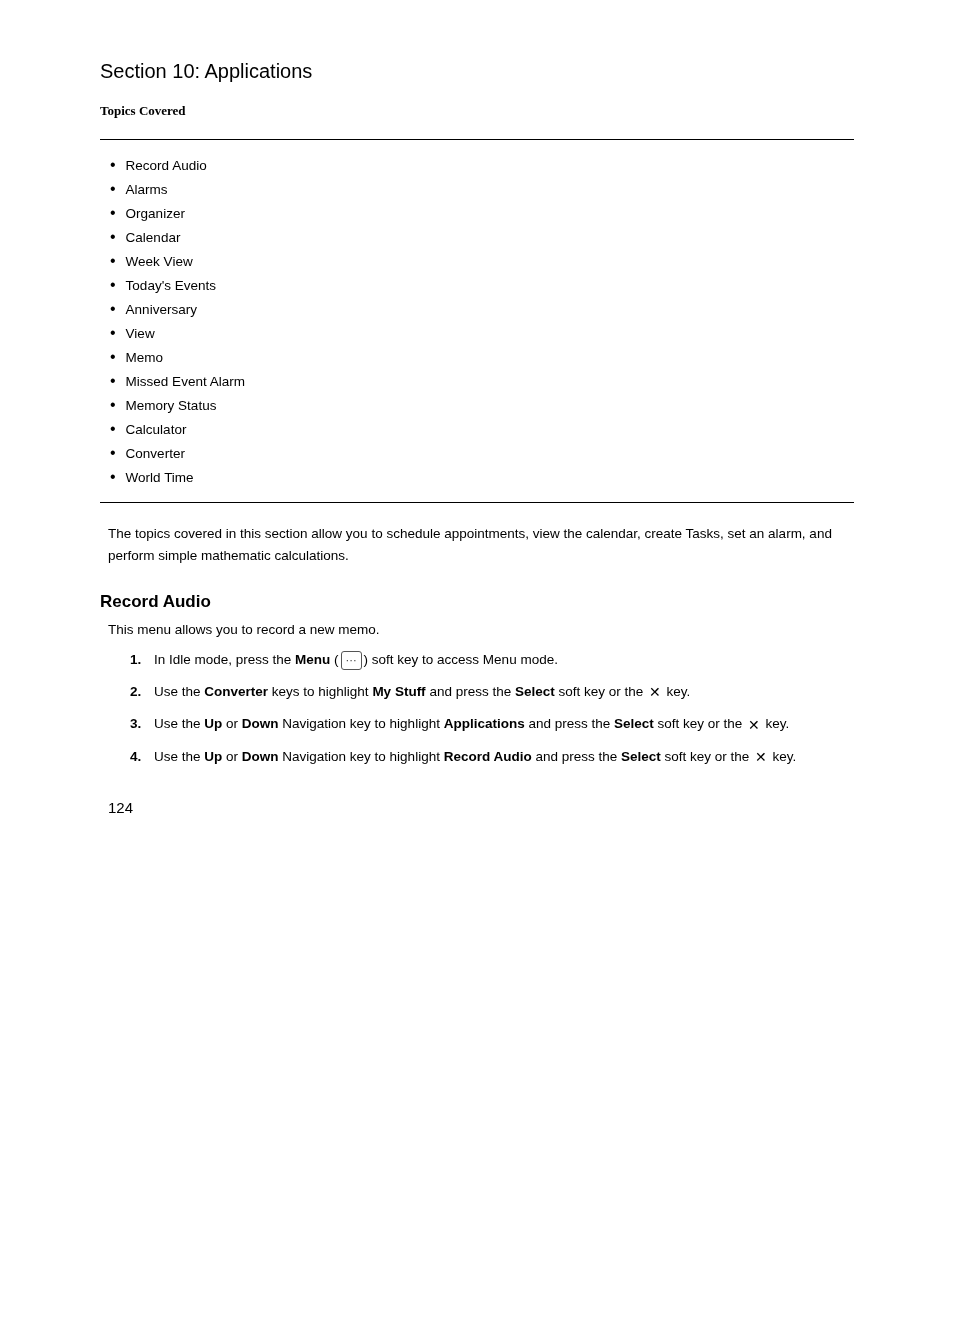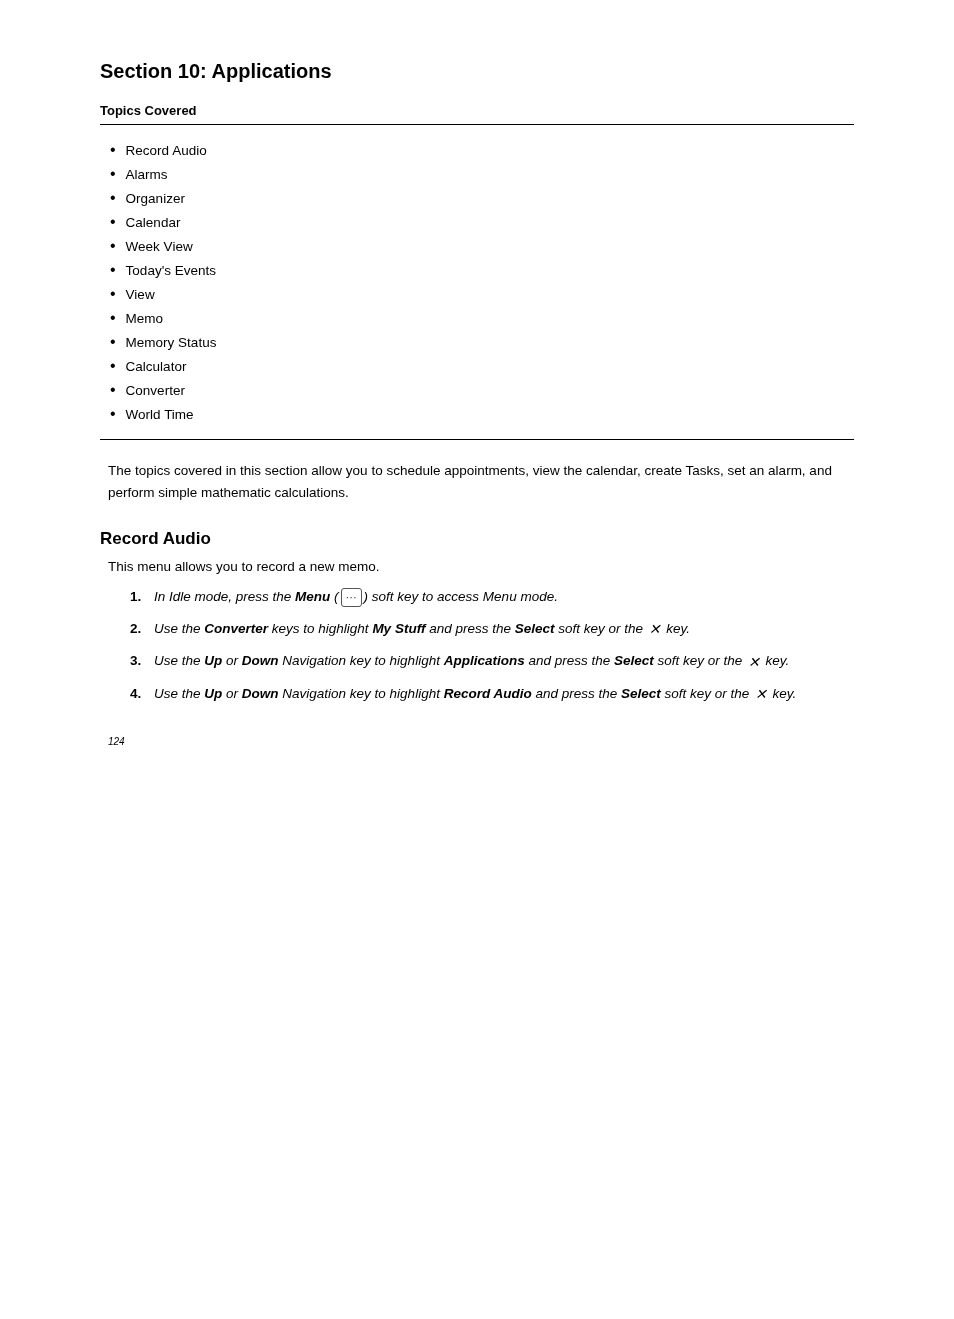--- a/index.html
+++ b/index.html
@@ -24,7 +24,7 @@
 
     .section-title {
       font-size: 20px;
-      font-weight: bold;
+      font-weight: normal;
       margin-bottom: 20px;
     }
 

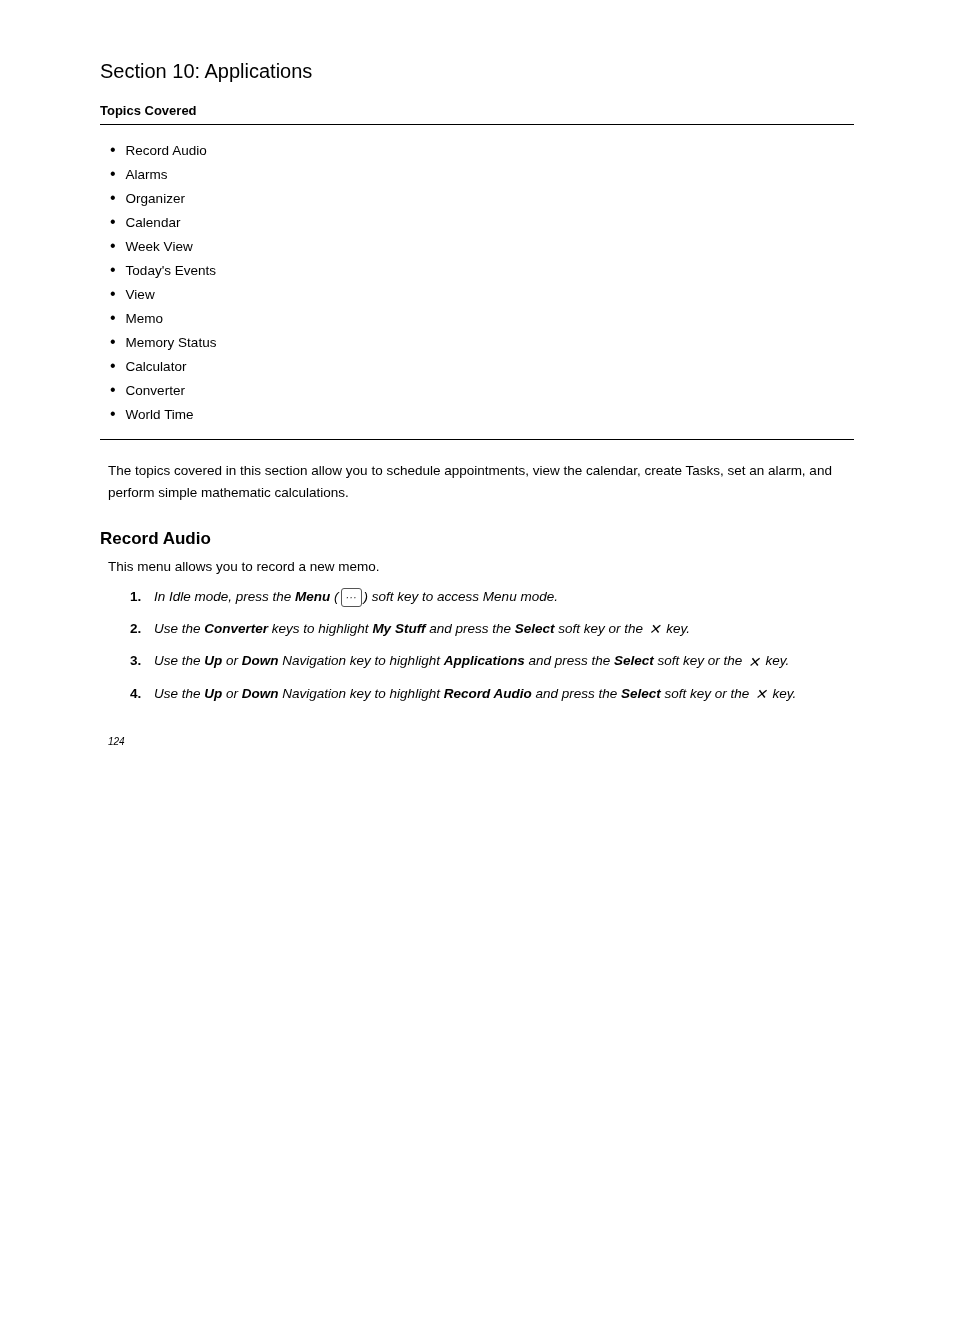--- a/index.html
+++ b/index.html
@@ -31,7 +31,8 @@
     .topics-covered-label {
       font-size: 13px;
       font-weight: bold;
-      margin-bottom: 6px;
+      margin-bottom: 20px;
+      font-family: Liberation Serif, serif;
     }
 
     .divider {

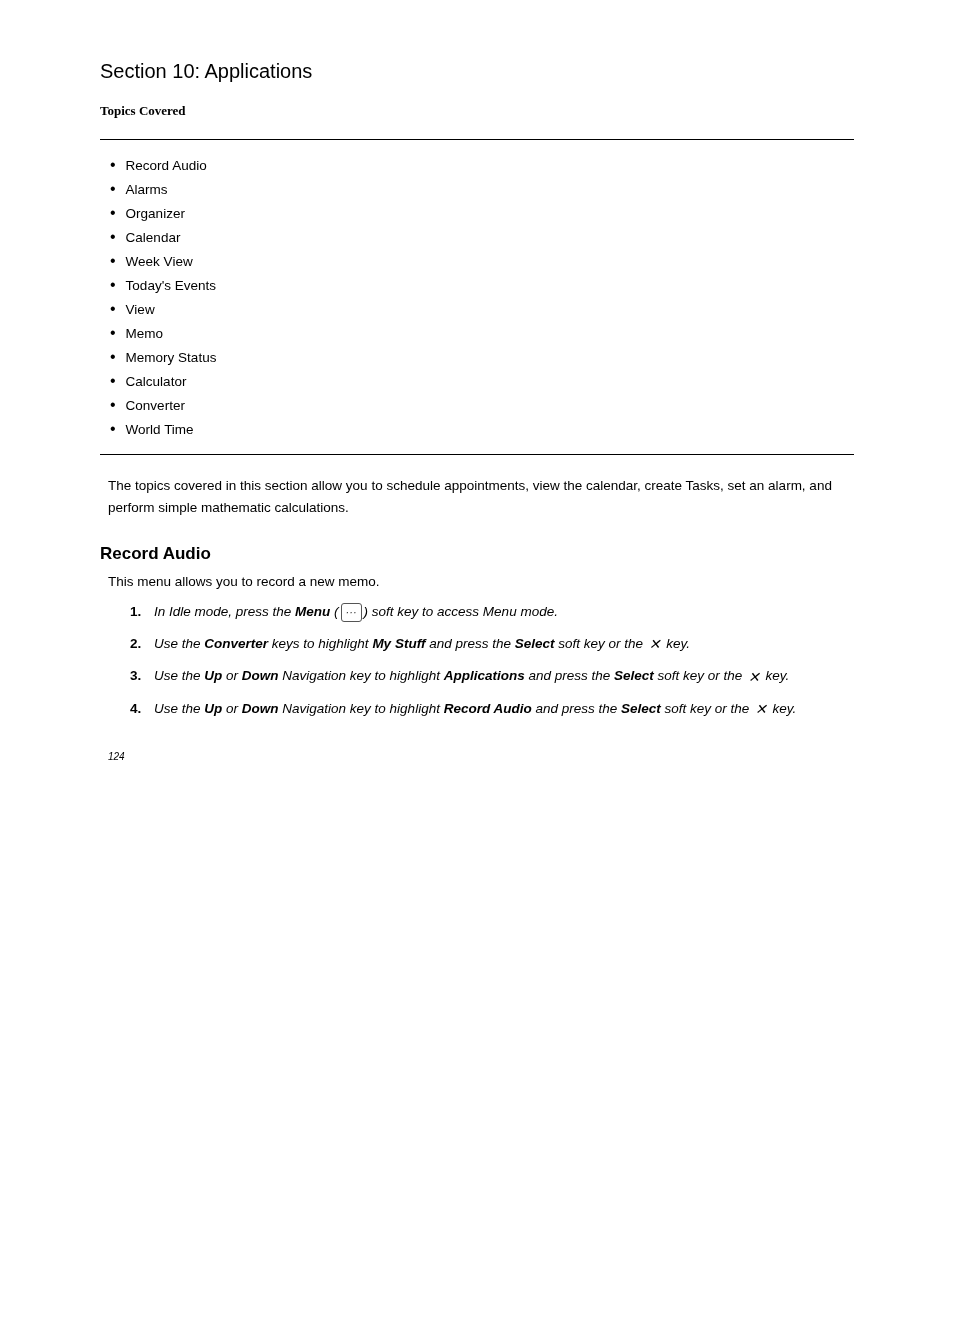--- a/index.html
+++ b/index.html
@@ -158,6 +158,7 @@
       <li>Calendar</li>
       <li>Week View</li>
       <li>Today's Events</li>
+      <li>Anniversary</li>
       <li>View</li>
       <li>Memo</li>
       <li>Memory Status</li>

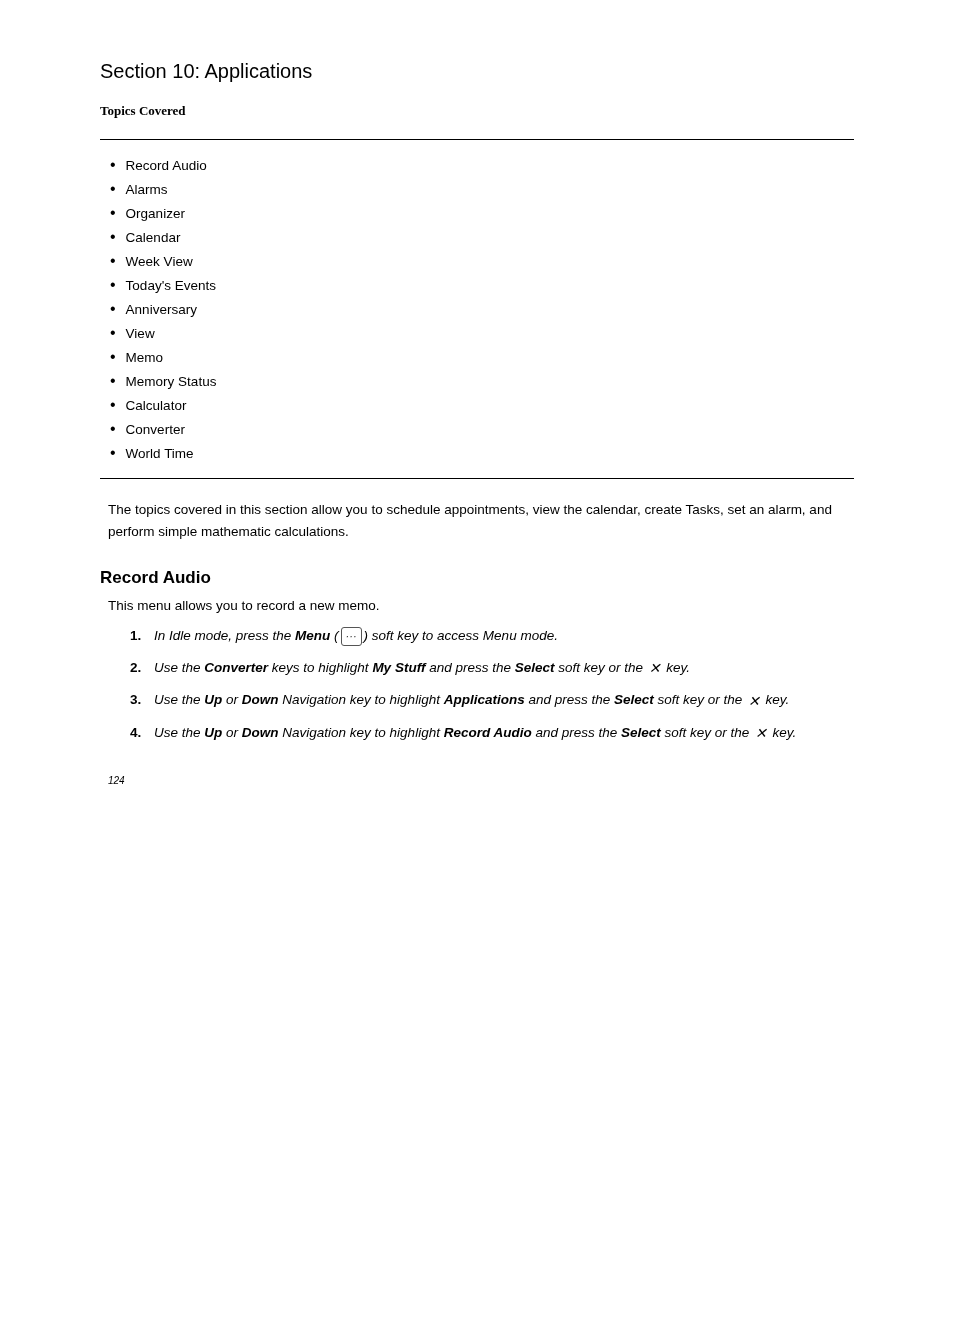--- a/index.html
+++ b/index.html
@@ -161,6 +161,7 @@
       <li>Anniversary</li>
       <li>View</li>
       <li>Memo</li>
+      <li>Missed Event Alarm</li>
       <li>Memory Status</li>
       <li>Calculator</li>
       <li>Converter</li>

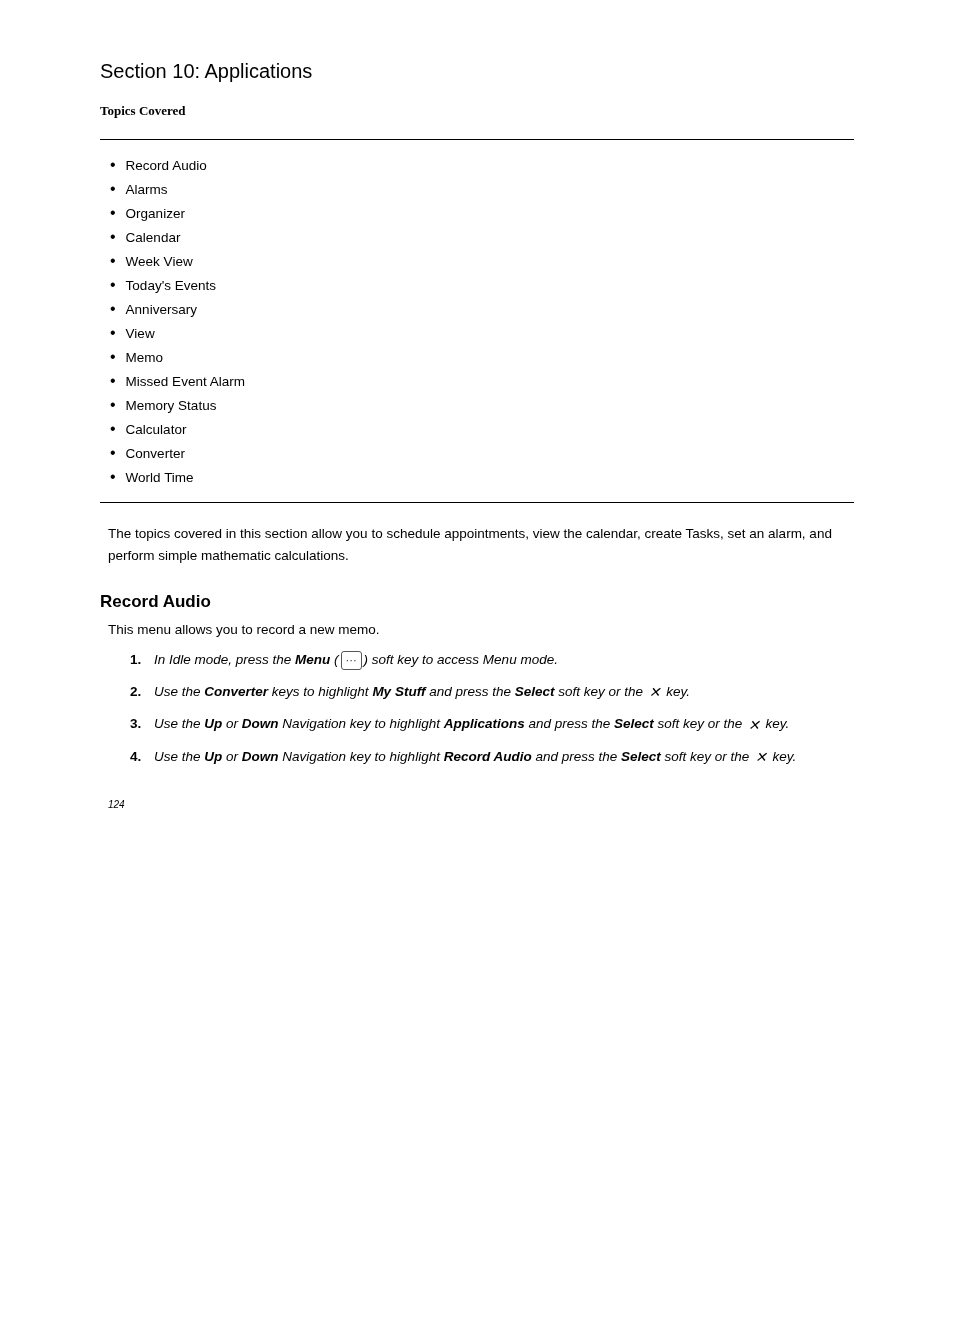--- a/index.html
+++ b/index.html
@@ -108,7 +108,6 @@
 
     .step-content {
       flex: 1;
-      font-style: italic;
     }
 
     .step-content b {

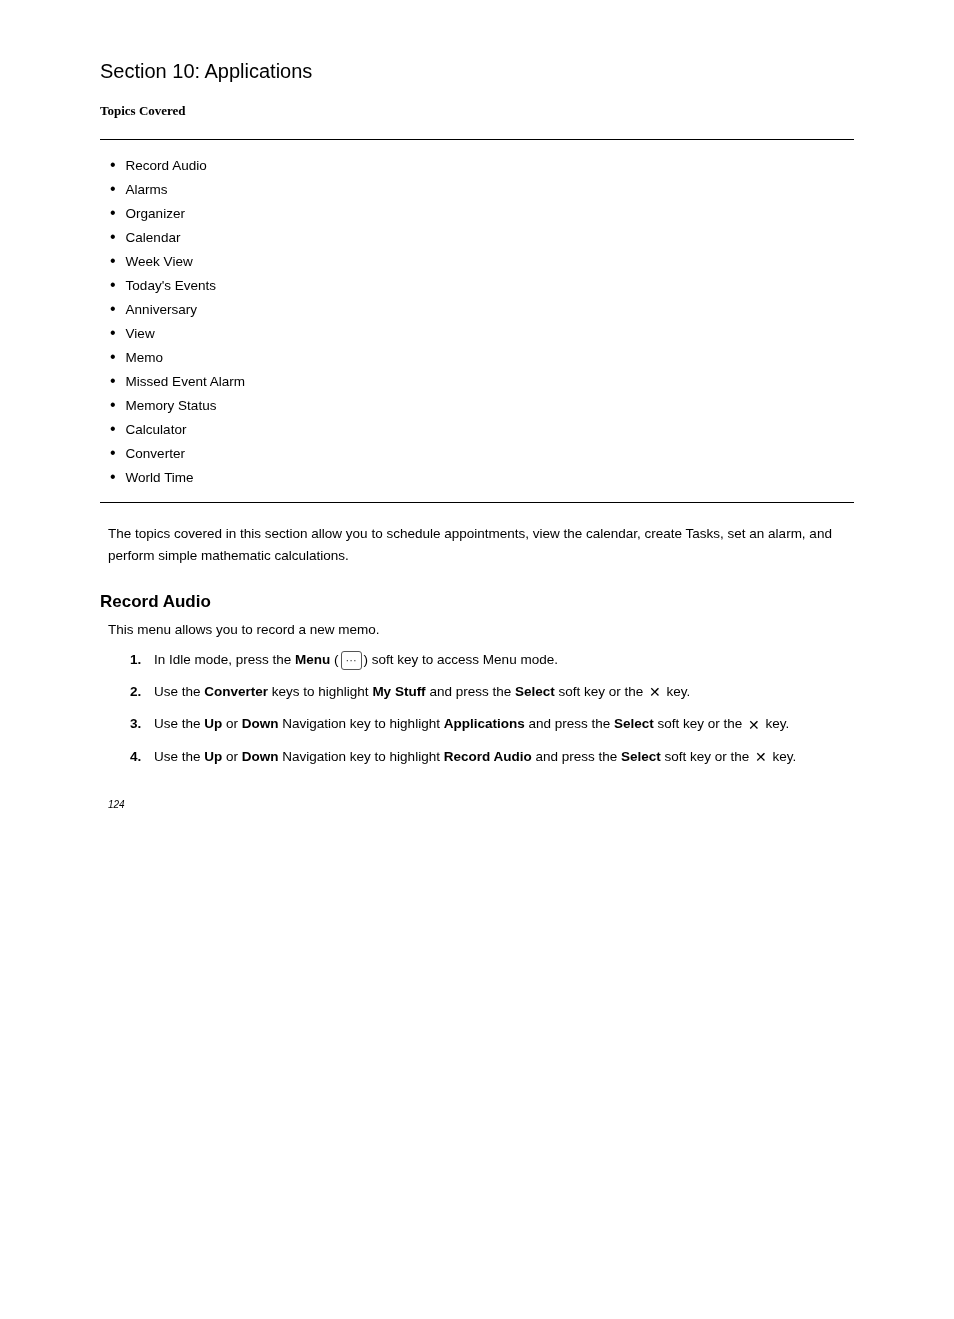--- a/index.html
+++ b/index.html
@@ -134,10 +134,9 @@
     }
 
     .page-number {
-      font-size: 10px;
+      font-size: 15px;
       margin-top: 30px;
       padding-left: 8px;
-      font-style: italic;
     }
   </style>
 </head>

